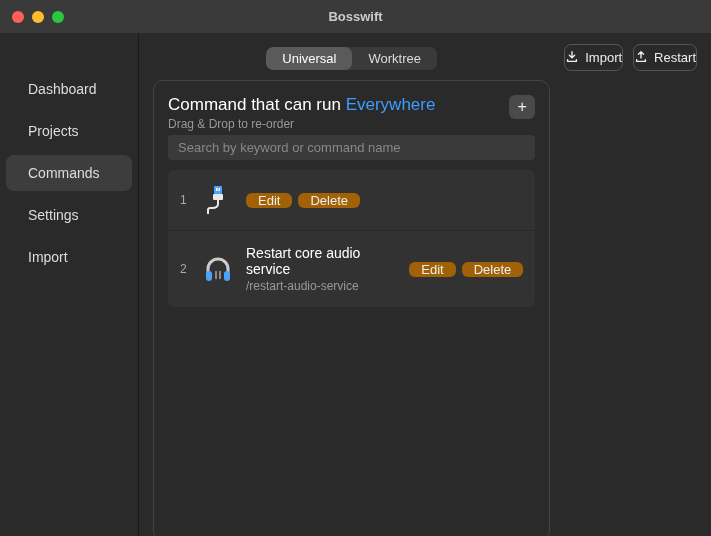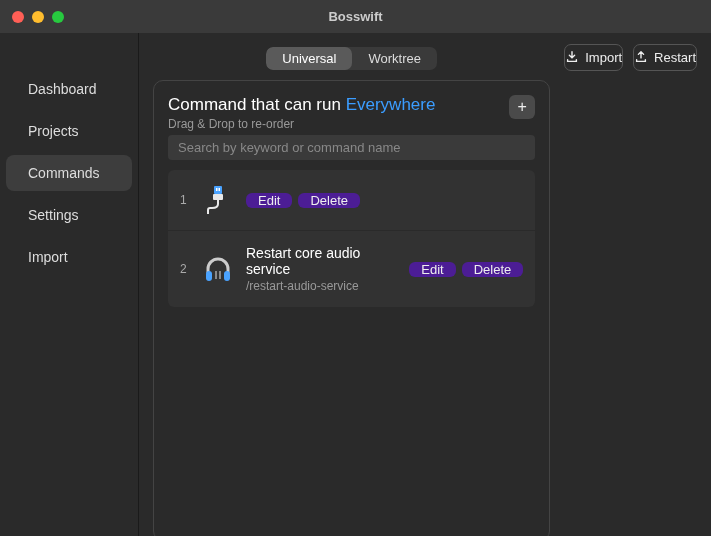--- a/index.html
+++ b/index.html
@@ -63,7 +63,7 @@
   .row-cmd { color: #999; font-size: 12px; margin-top: 2px; }
   .row-btns { display: flex; gap: 6px; }
   .btn {
-    background: #4c1d95; color: #eee; border-radius: 6px;
+    background: #a16207; color: #eee; border-radius: 6px;
     padding: 0 12px; font-size: 13px; cursor: pointer;
   }
   .footer {

